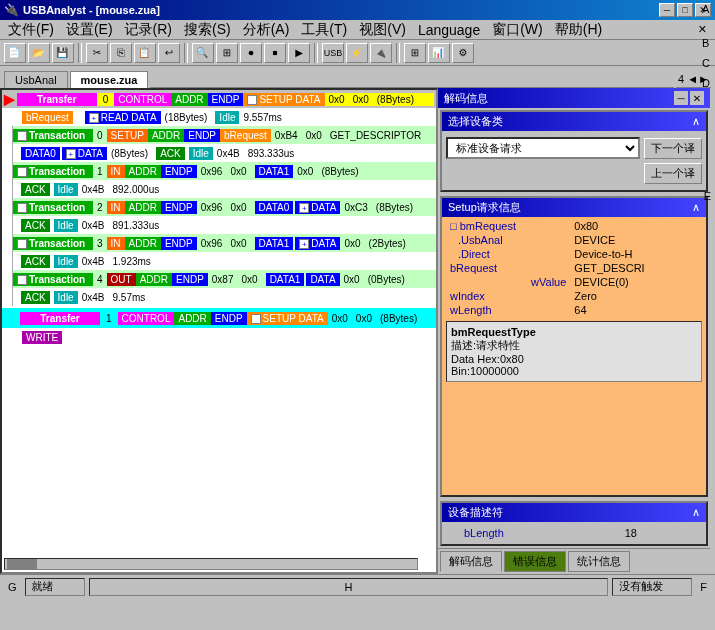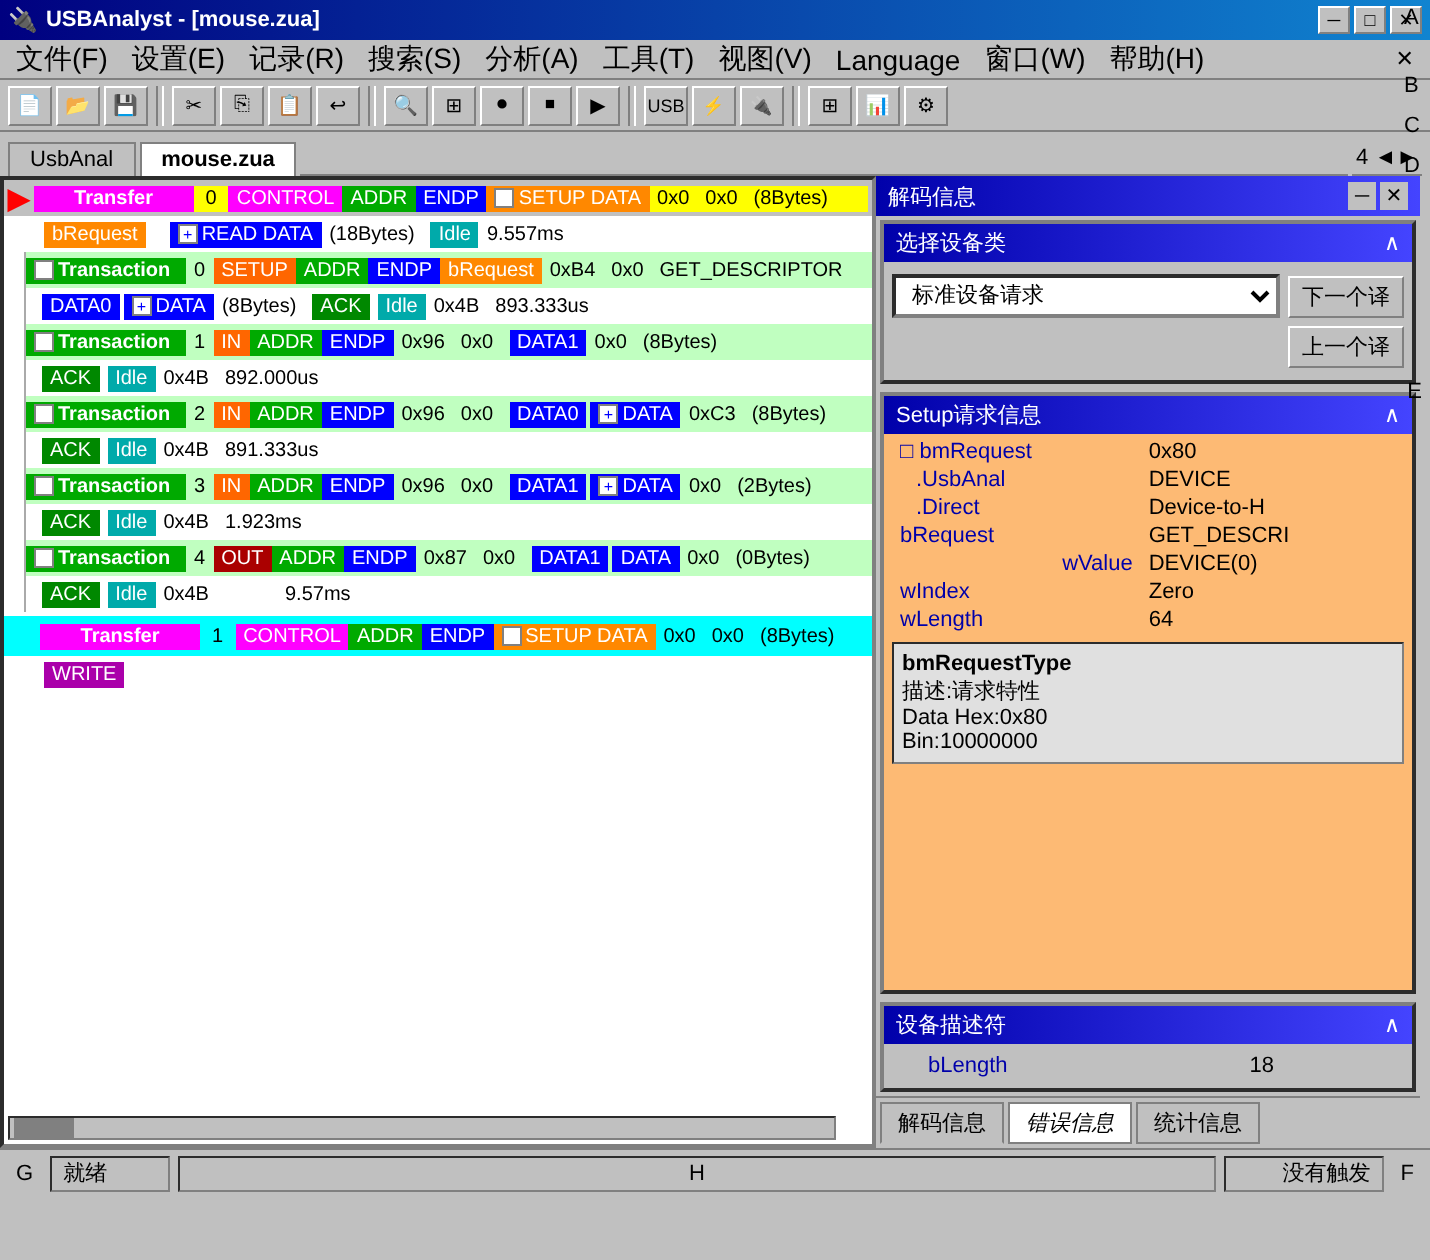--- a/index.html
+++ b/index.html
@@ -235,7 +235,7 @@
         <span style="background:#008800; color:white; padding:1px 4px; font-size:10px;">ACK</span>
         <span style="background:#00aaaa; color:white; padding:1px 4px; font-size:10px; margin-left:4px;">Idle</span>
         <span style="padding:1px 4px; font-size:10px;">0x4B</span>
-        <span style="padding:1px 4px; font-size:10px;margin-left:30px;">9.57ms</span>
+        <span style="padding:1px 4px; font-size:10px;">9.57ms</span>
       </div>
     </div>
 

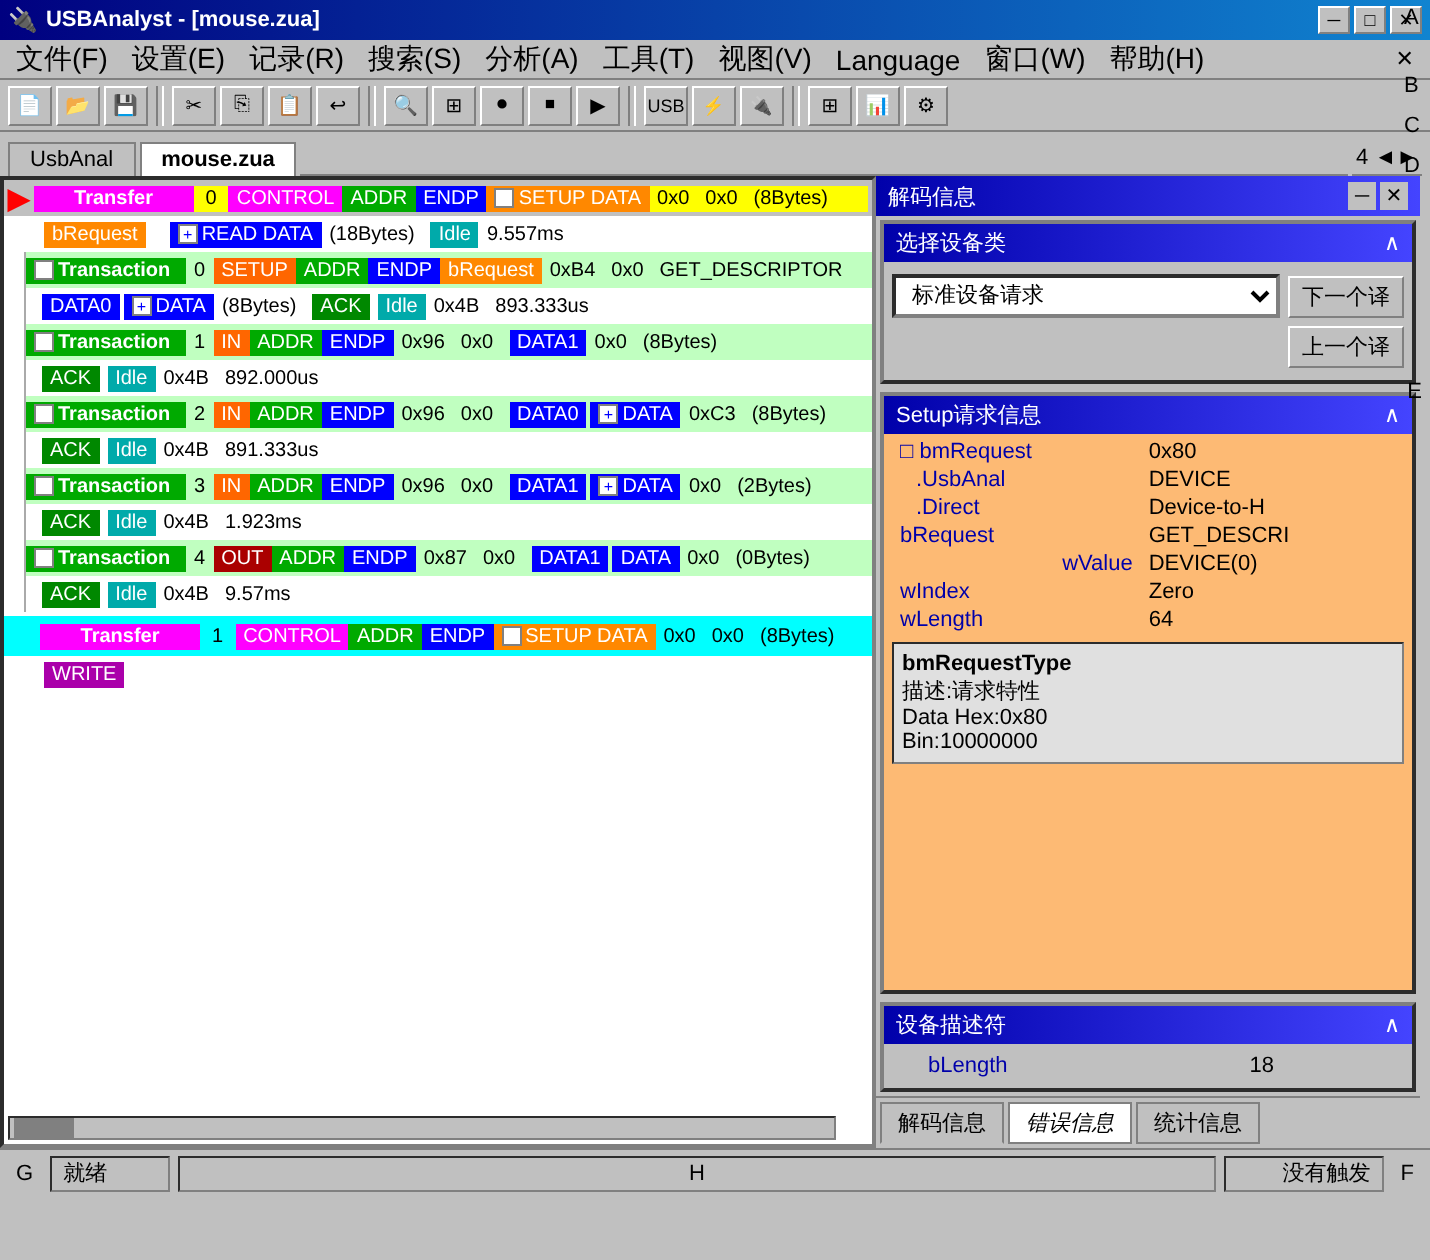--- a/index.html
+++ b/index.html
@@ -356,7 +356,7 @@
 
     <div style="display:flex; background:#c0c0c0; padding:2px; gap:2px; border-top:1px solid #808080;">
       <div style="padding:2px 8px; background:#c0c0c0; border:1px solid #808080; font-size:11px; cursor:pointer; border-bottom:1px solid #c0c0c0;">解码信息</div>
-      <div style="padding:2px 8px; background:#ffffff; border:1px solid #808080; font-size:11px; cursor:pointer;font-style:italic;">错误信息</div>
+      <div style="padding:2px 8px; background:#4d7c0f; border:1px solid #808080; font-size:11px; cursor:pointer;">错误信息</div>
       <div style="padding:2px 8px; background:#c0c0c0; border:1px solid #808080; font-size:11px; cursor:pointer;">统计信息</div>
     </div>
   </div>

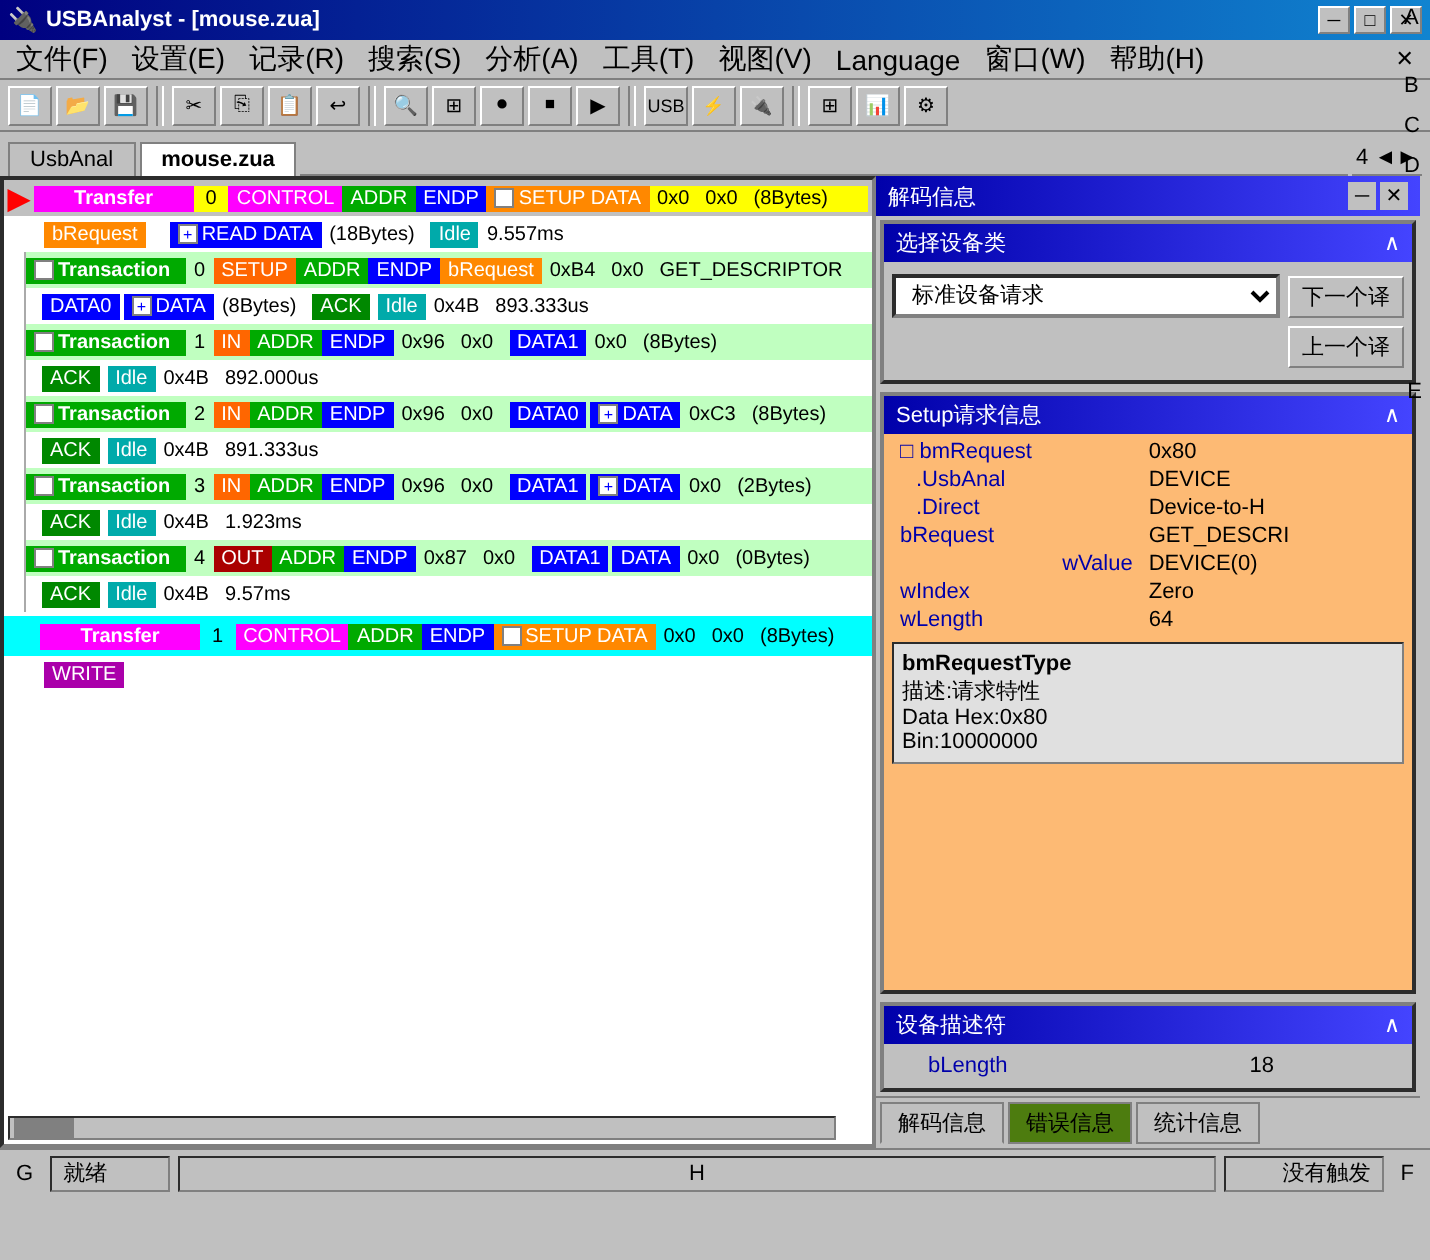--- a/index.html
+++ b/index.html
@@ -370,7 +370,7 @@
   <div style="flex:1; padding:2px 6px; border:1px inset #808080; height:18px; display:flex; align-items:center; text-align:center; justify-content:center;">
     <span>H</span>
   </div>
-  <div style="padding:2px 6px; border:1px inset #808080; height:18px; display:flex; align-items:center; min-width:80px; justify-content:flex-end;">
+  <div style="padding:2px 6px; border:1px inset #808080; height:18px; display:flex; align-items:center; min-width:80px; ">
     <span>没有触发</span>
   </div>
   <span style="font-size:11px; padding:0 4px;">F</span>

